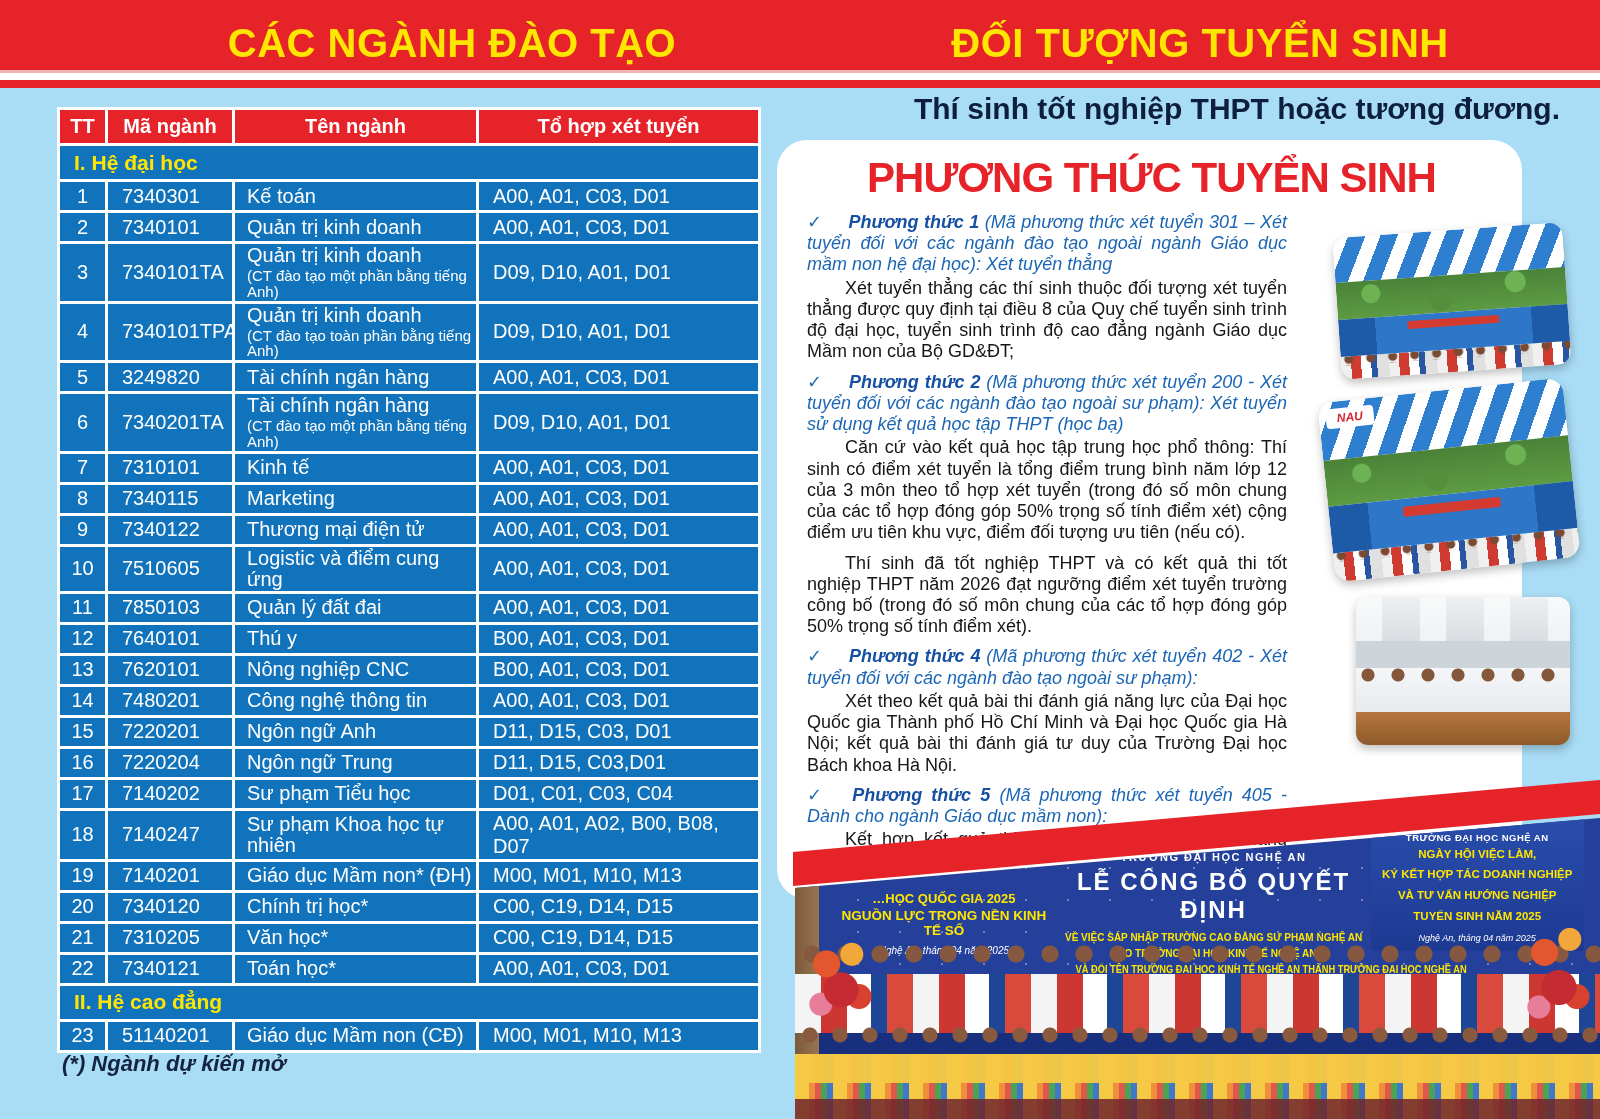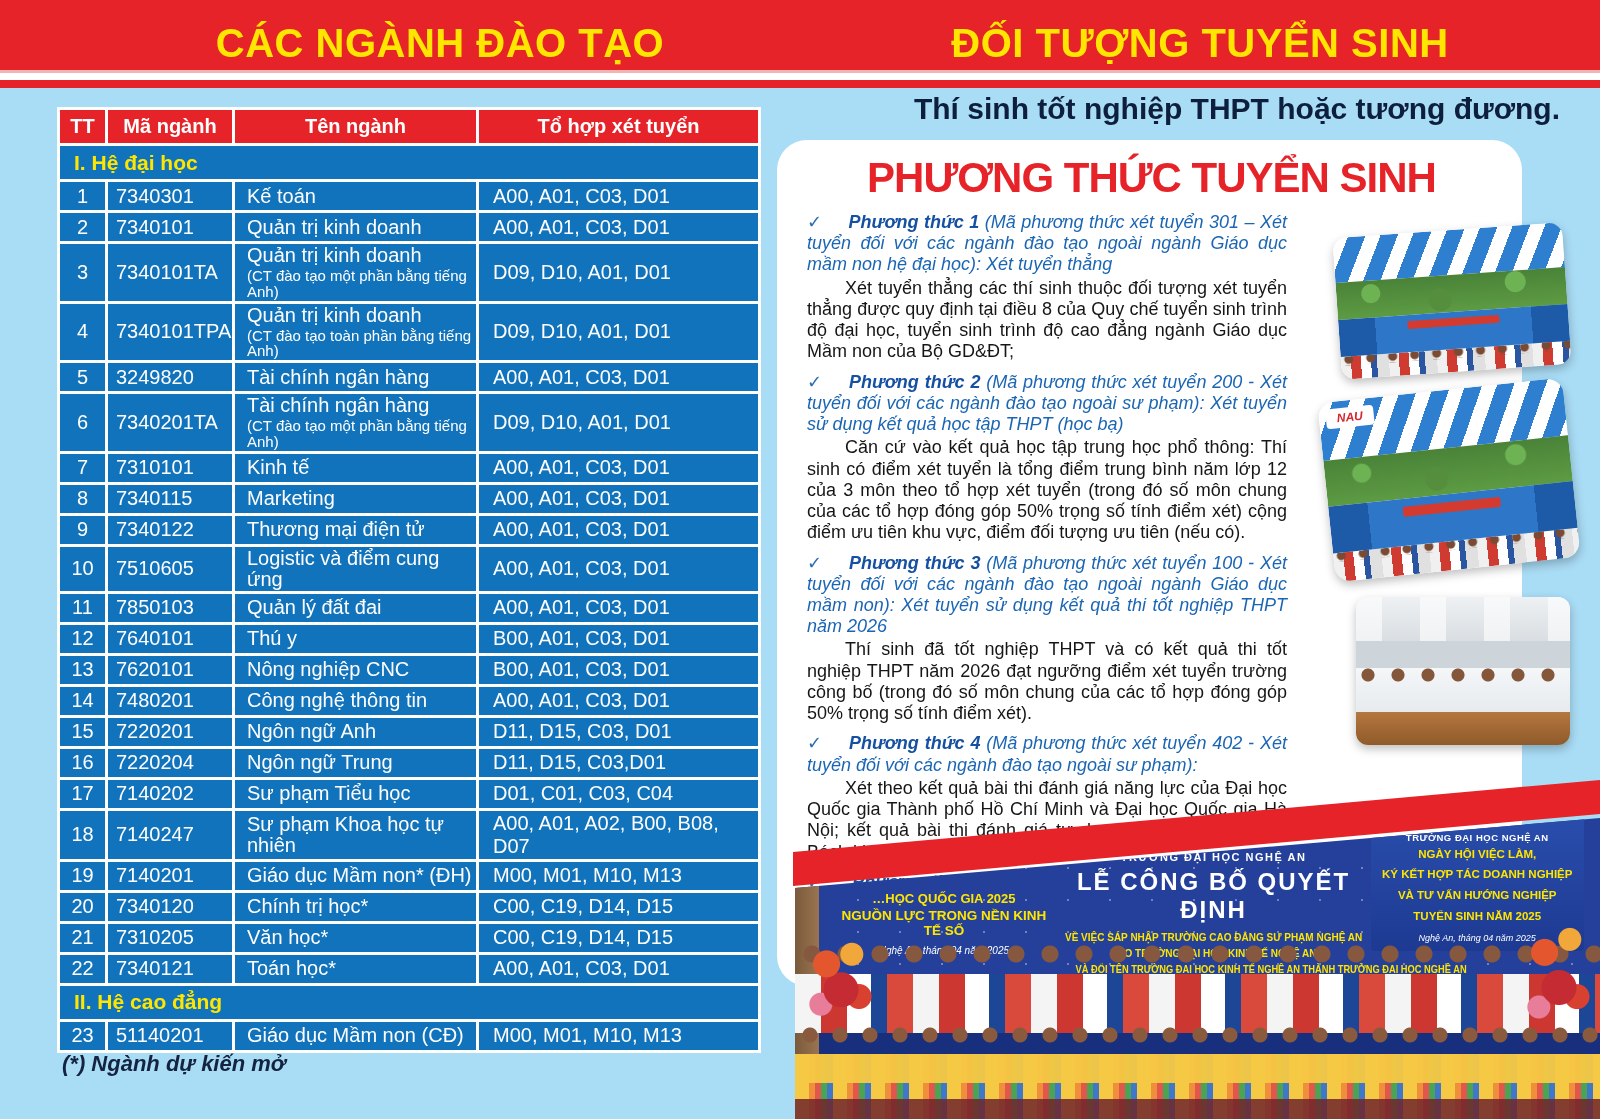--- a/index.html
+++ b/index.html
@@ -18,7 +18,7 @@
     font-size:40px;font-weight:bold;color:#ffe600;text-align:center;
     letter-spacing:0.5px;
   }
-  .band-title.bt-left{left:0;width:800px;padding-left:40px;}
+  .band-title.bt-left{left:12px;width:800px;padding-left:40px;}
   .band-title.bt-right{left:800px;width:800px;}
 
   

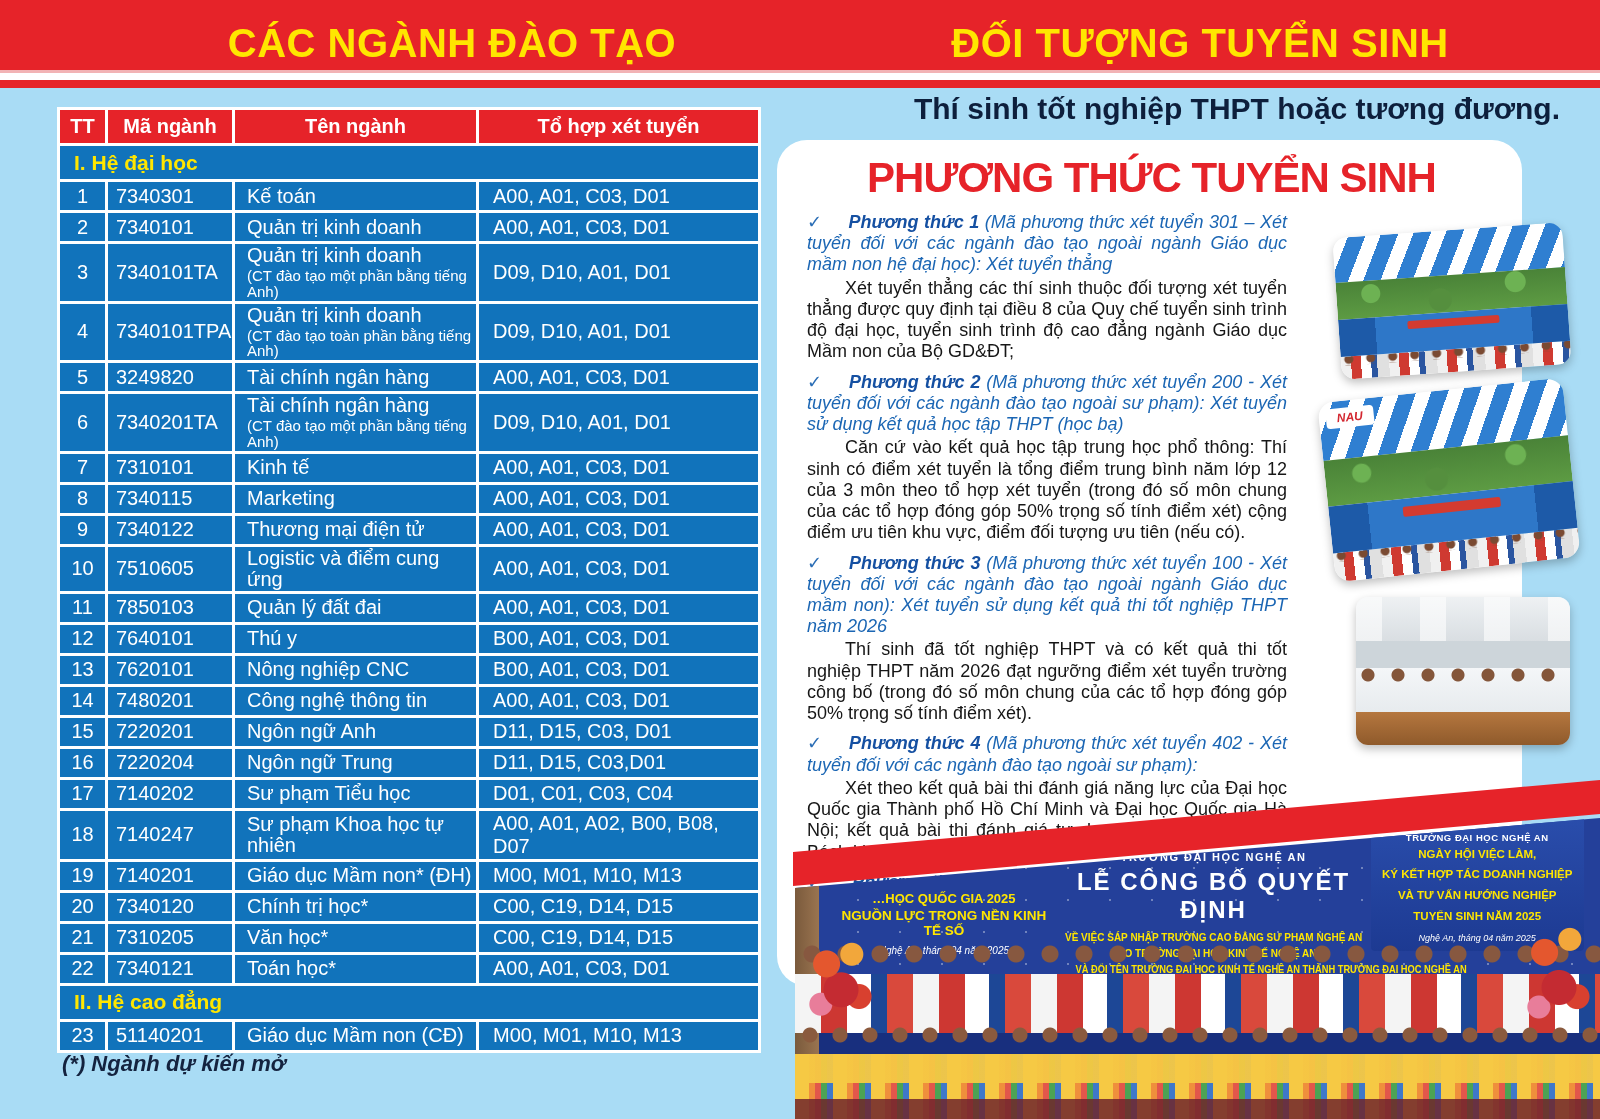--- a/index.html
+++ b/index.html
@@ -33,7 +33,7 @@
   tr.data{height:31px;}
   tr.data.tall{height:46px;}
   .c-tt{text-align:center;}
-  .c-code{padding-left:8px;}
+  .c-code{padding-left:14px;}
   .c-name{padding-left:12px;}
   .c-combo{padding-left:14px;}
   .c-sec{

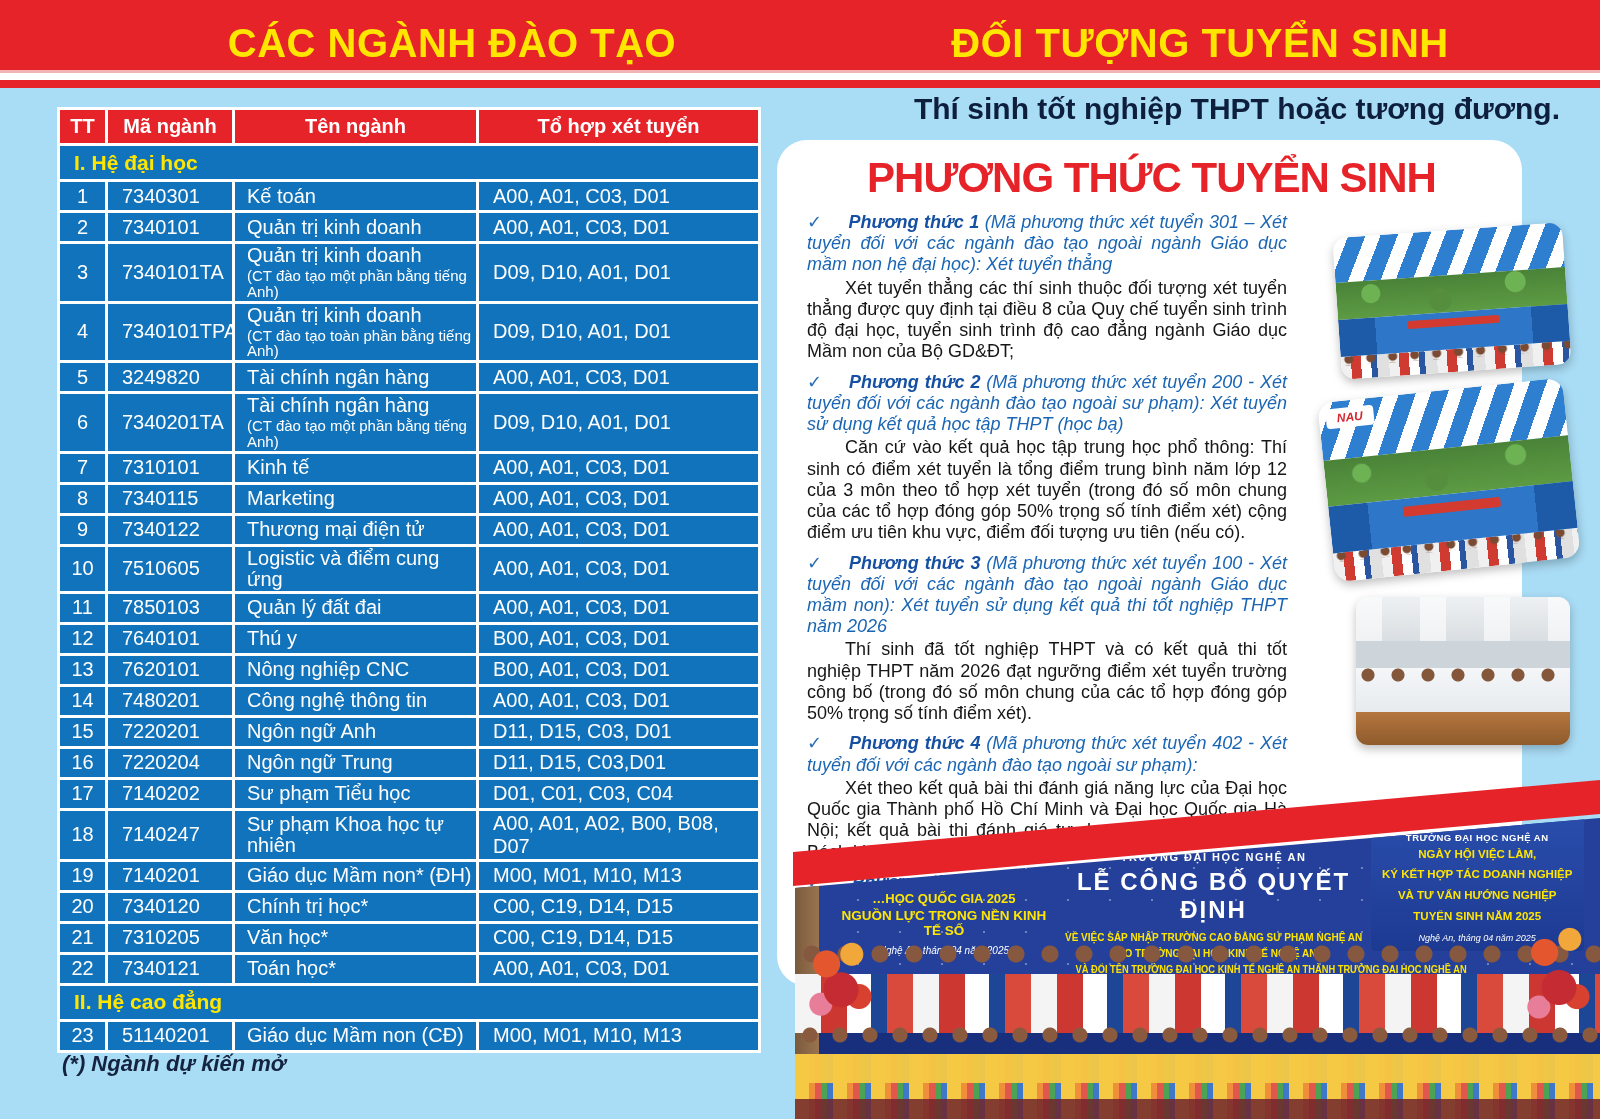--- a/index.html
+++ b/index.html
@@ -416,7 +416,6 @@
   </div>
 
   <div class="method">
-    <p class="m-lead"><span class="m-check">✓</span><span class="m-name">Phương thức 3</span> <span class="m-detail">(Mã phương thức xét tuyển 100 - Xét tuyển đối với các ngành đào tạo ngoài ngành Giáo dục mầm non): Xét tuyển sử dụng kết quả thi tốt nghiệp THPT năm 2026</span></p>
     <p class="m-body">Thí sinh đã tốt nghiệp THPT và có kết quả thi tốt nghiệp THPT năm 2026 đạt ngưỡng điểm xét tuyển trường công bố (trong đó số môn chung của các tổ hợp đóng góp 50% trọng số tính điểm xét).</p>
   </div>
 

